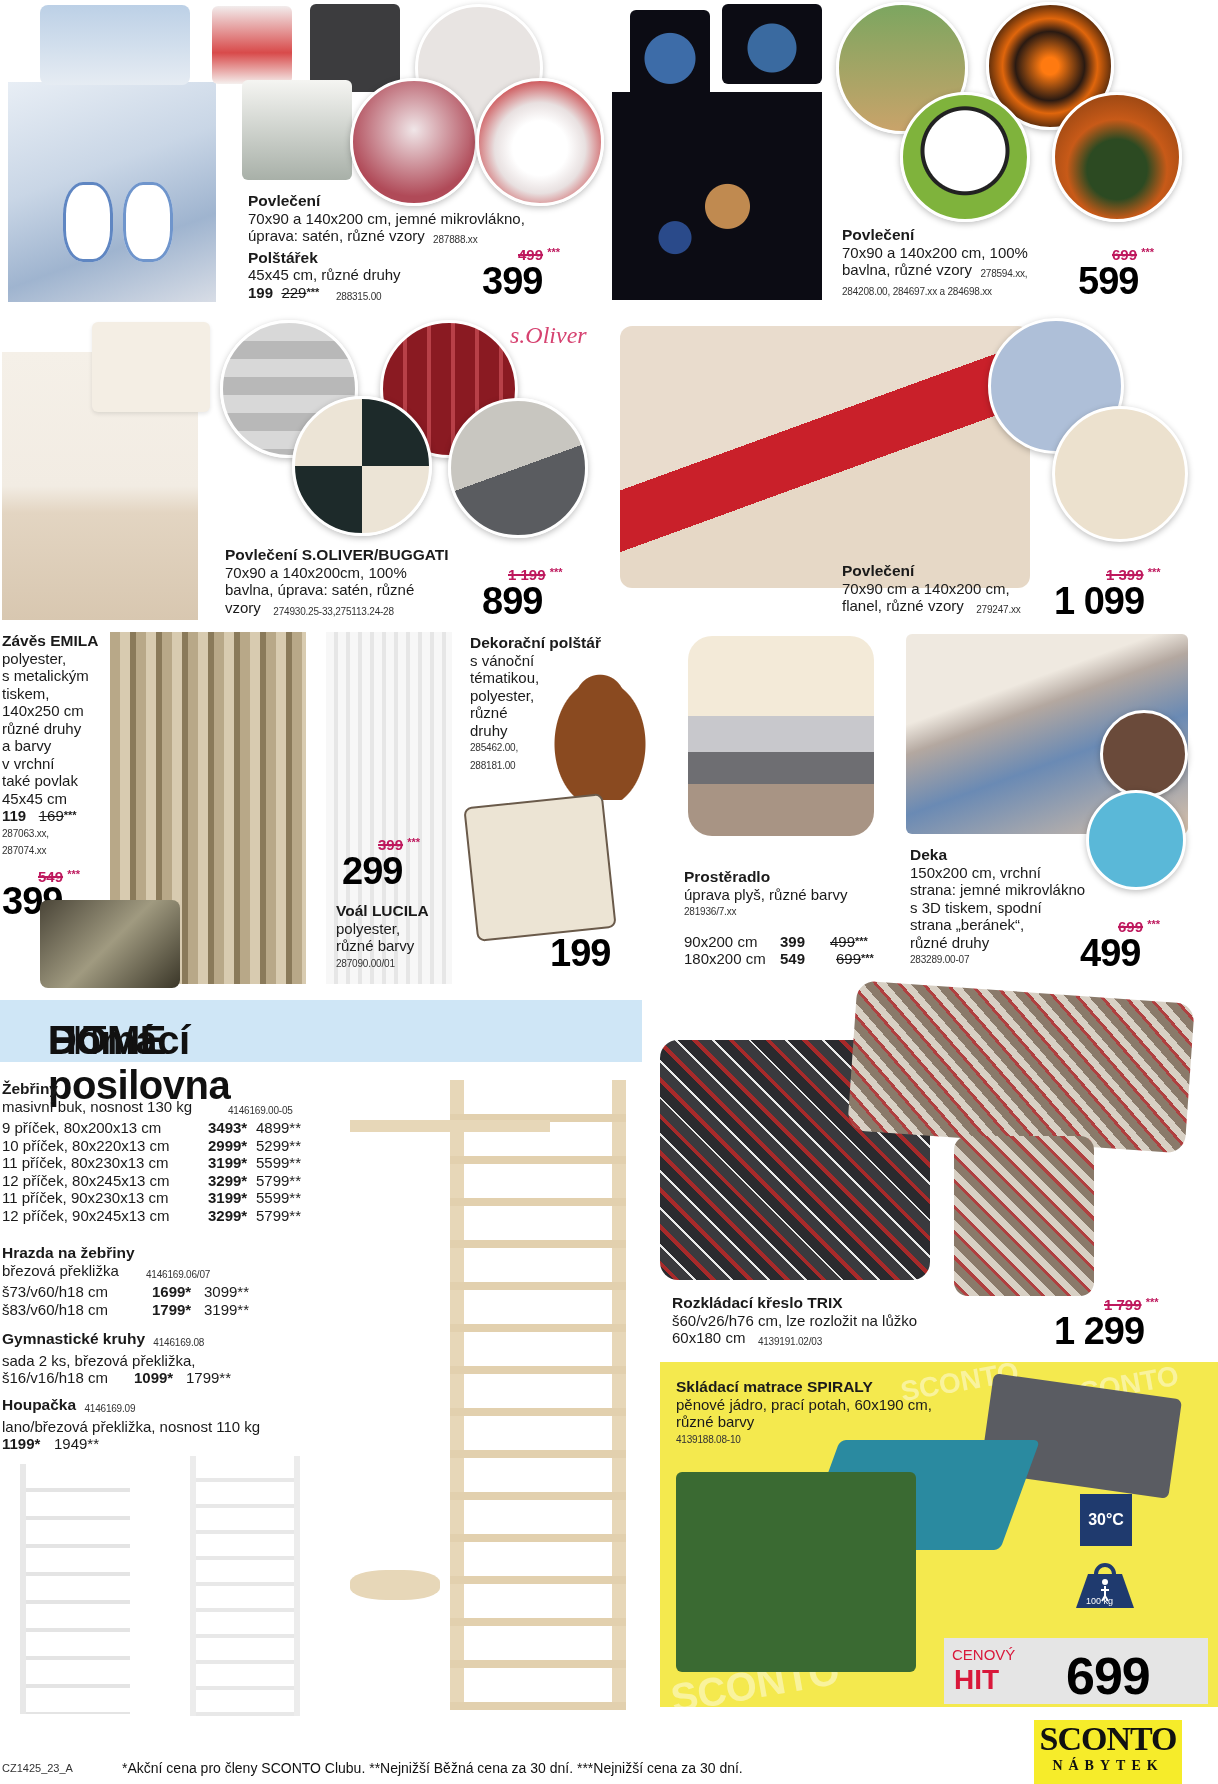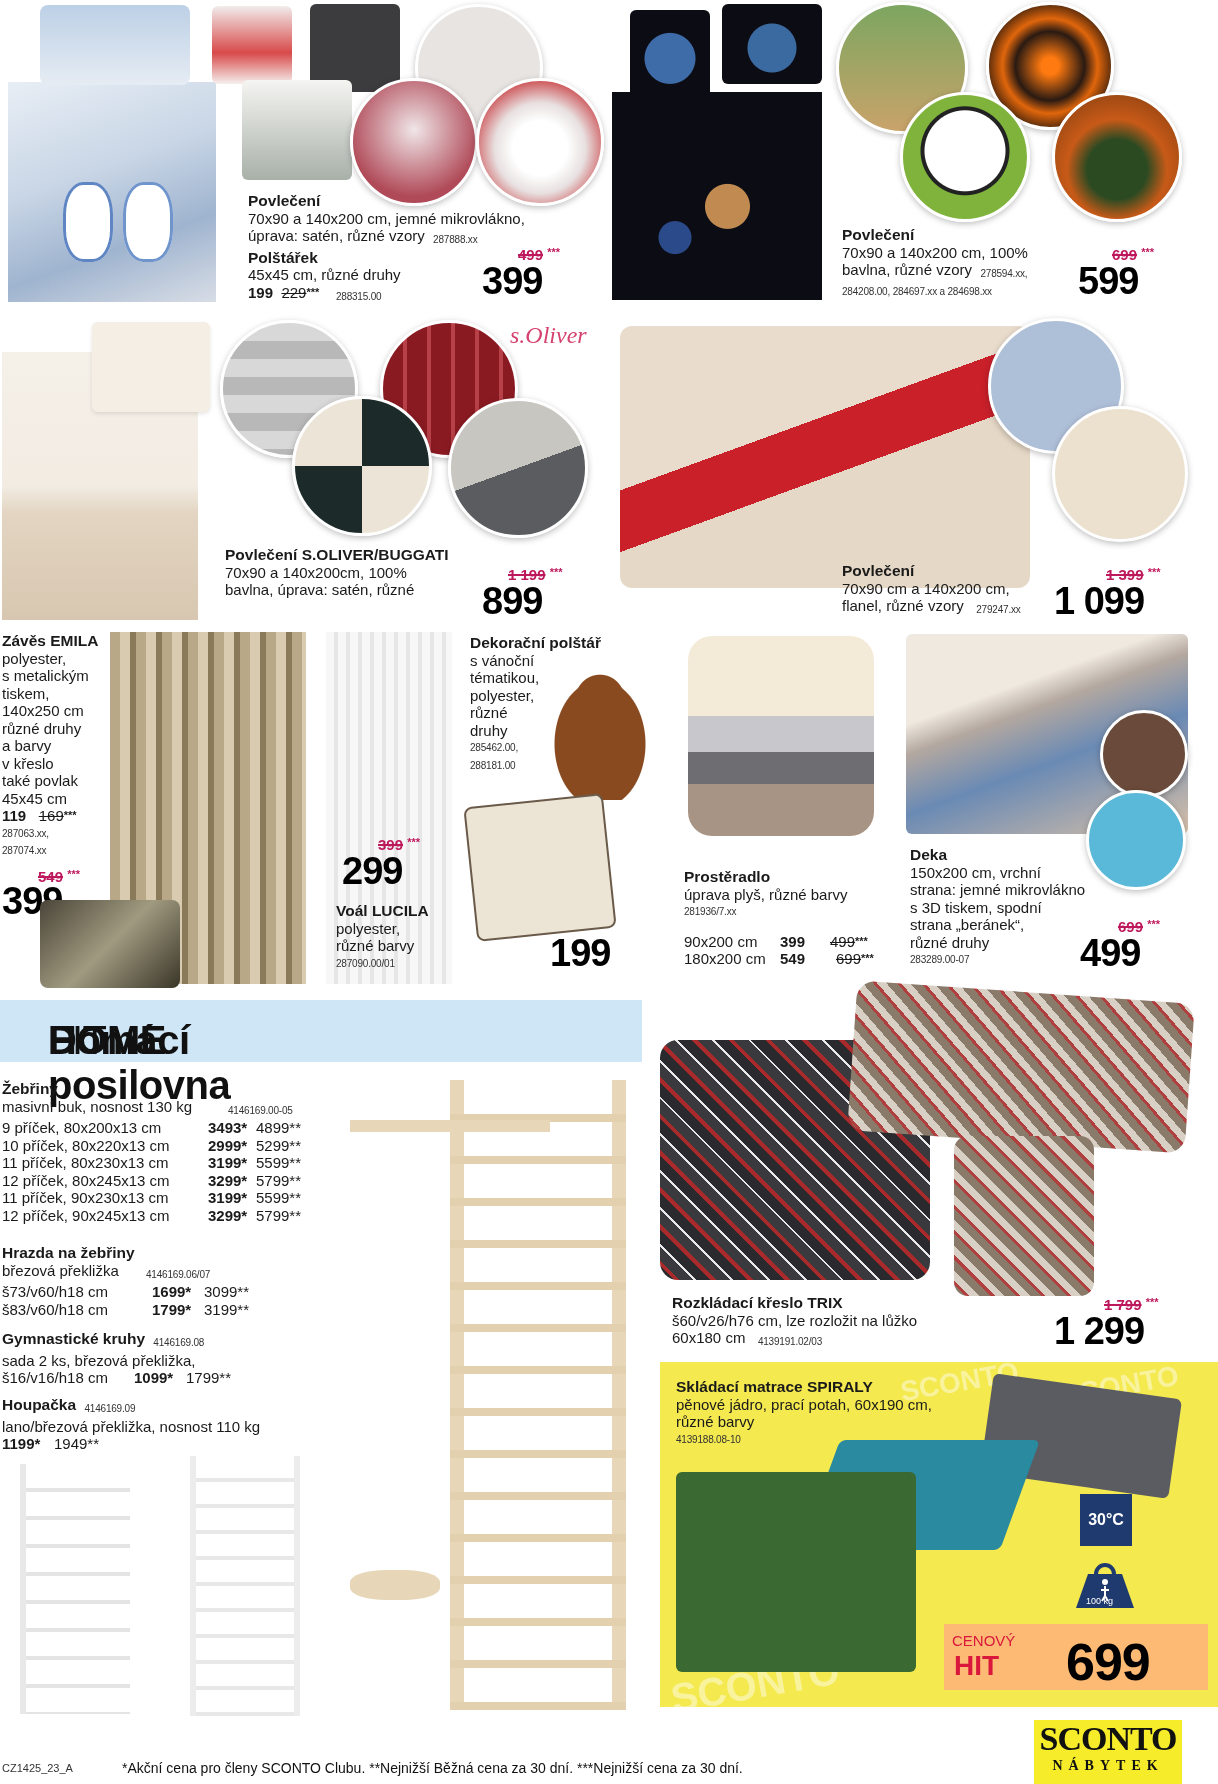--- a/index.html
+++ b/index.html
@@ -75,6 +75,7 @@
   <div class="h">Povlečení S.OLIVER/BUGGATI</div>
   <div>70x90 a 140x200cm, 100%</div>
   <div>bavlna, úprava: satén, různé</div>
+  <div class="row"><span>vzory</span>&nbsp;&nbsp;&nbsp;<span class="code" style="padding-top:4px">274930.25-33,275113.24-28</span></div>
 </div>
 <div class="old" style="left:508px;top:566px"><span class="s">1 199</span> <span style="font-size:11px;vertical-align:top">***</span></div>
 <div class="big" style="left:482px;top:582px">899</div>

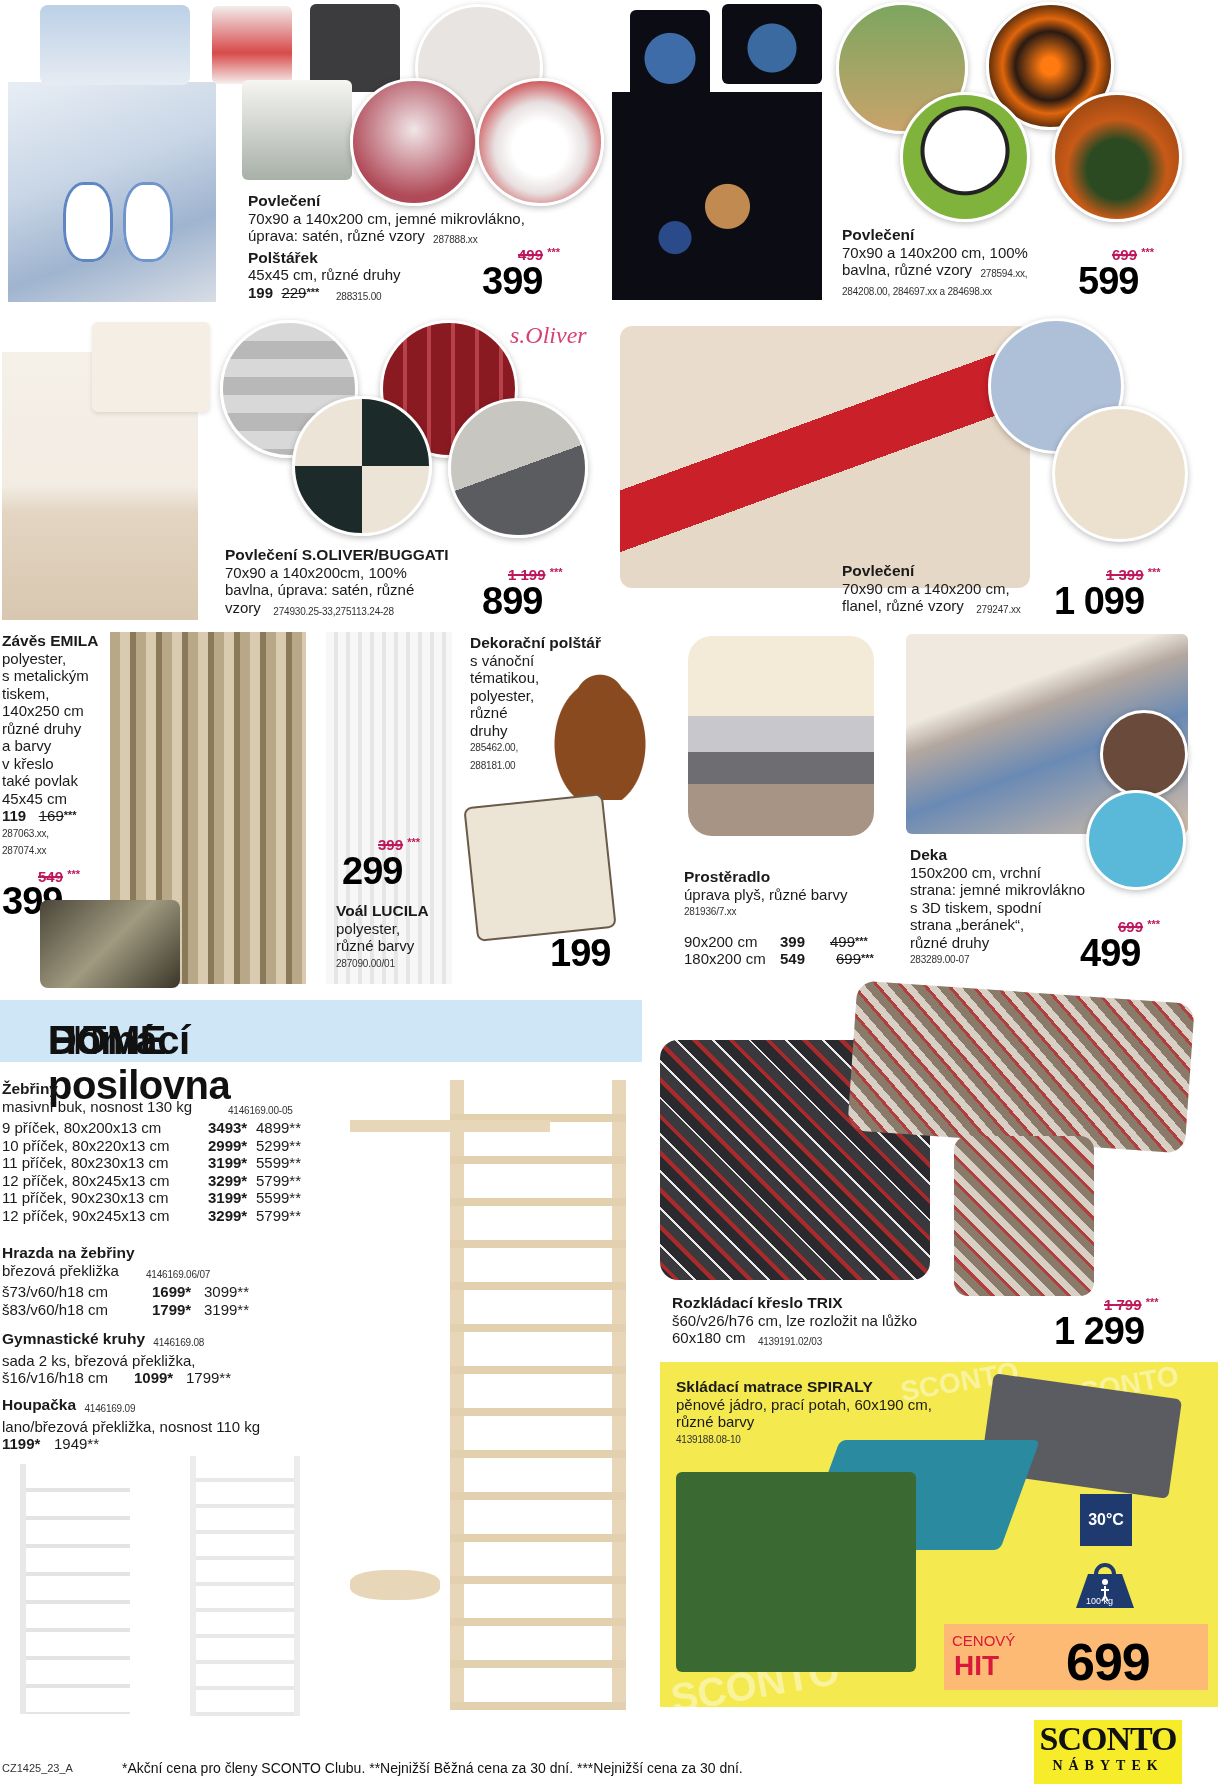--- a/index.html
+++ b/index.html
@@ -100,7 +100,7 @@
   <div>140x250 cm</div>
   <div>různé druhy</div>
   <div>a barvy</div>
-  <div>v křeslo</div>
+  <div>v vrchní</div>
   <div>také povlak</div>
   <div>45x45 cm</div>
   <div class="row"><b>119</b>&nbsp;&nbsp;&nbsp;<span style="text-decoration:line-through">169</span><b style="font-size:11px">***</b></div>

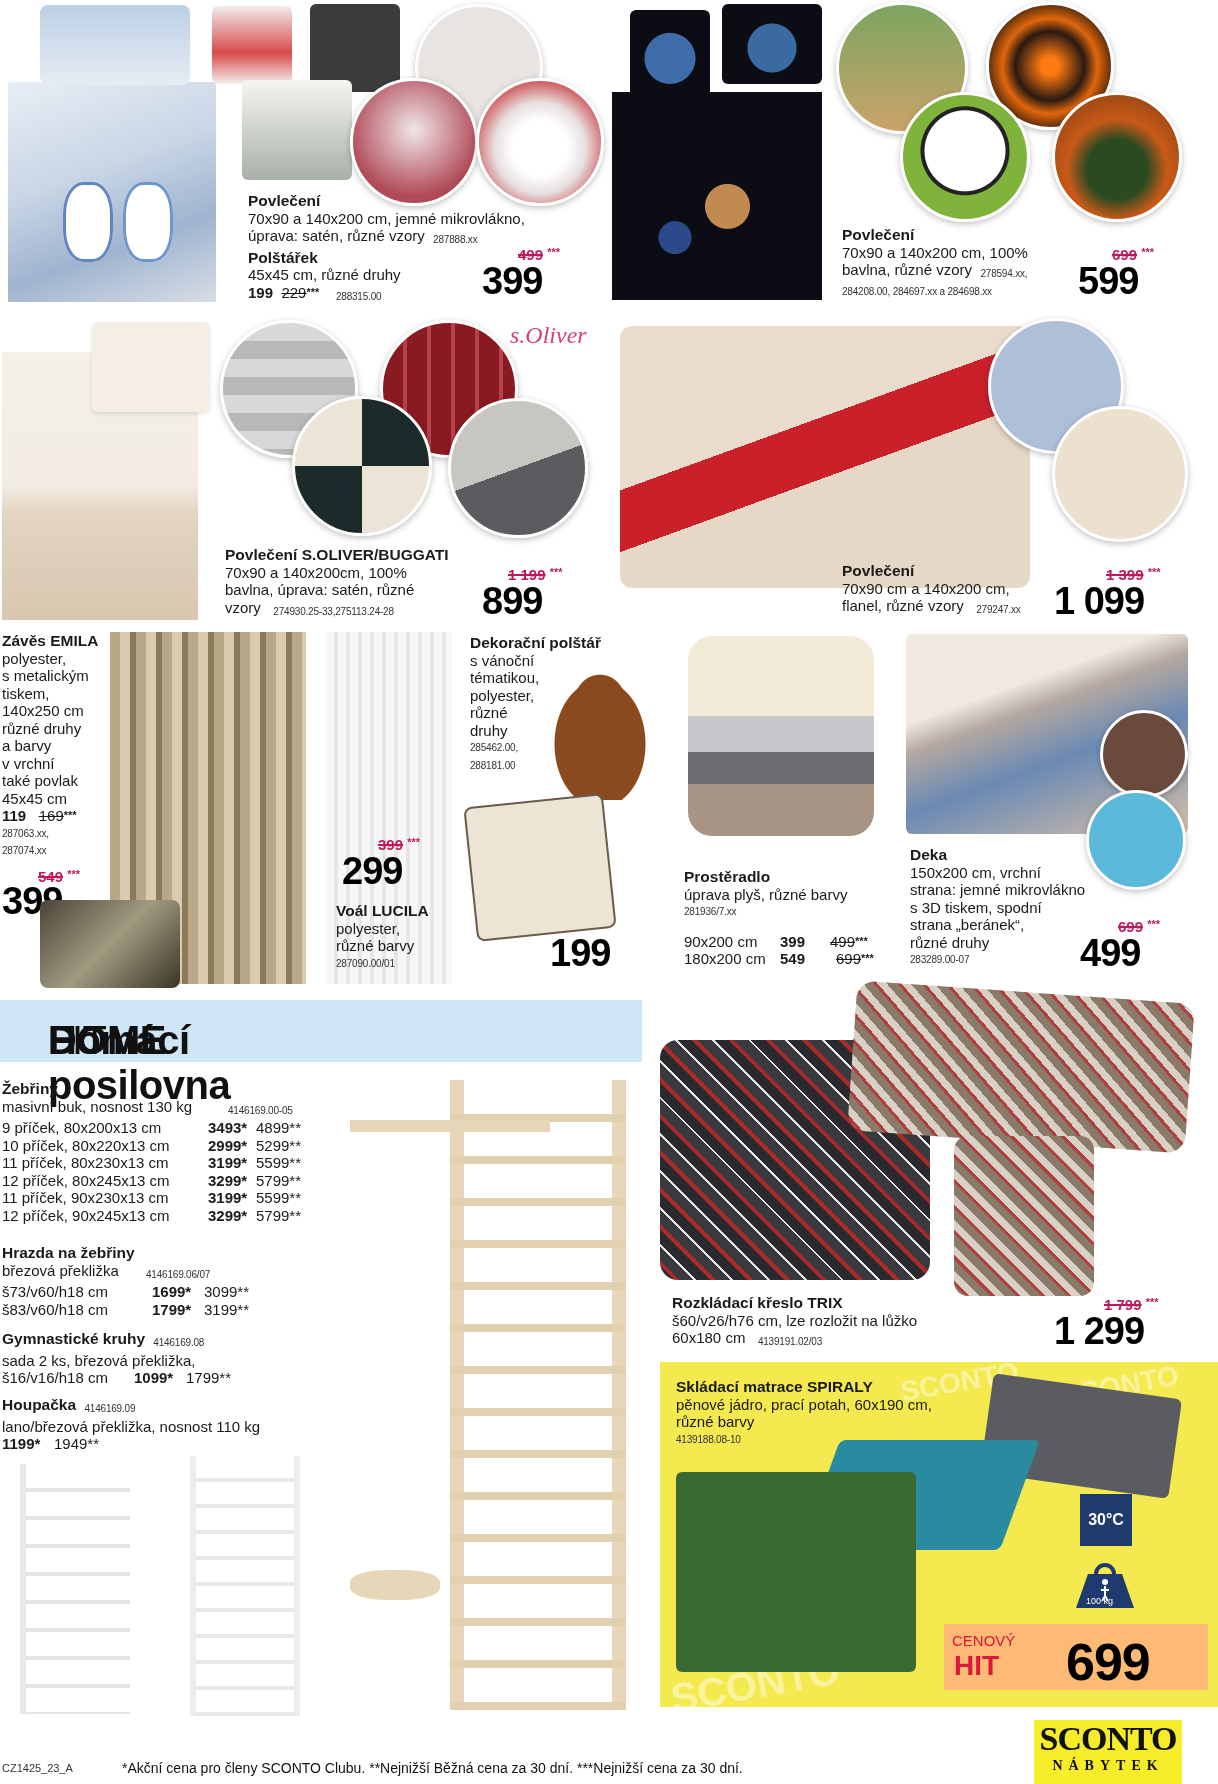--- a/index.html
+++ b/index.html
@@ -300,7 +300,7 @@
       </svg>
     <span class="abs" style="left:12px;top:34px;font-size:9px;font-weight:400;color:#fff">100 kg</span>
   </div>
-  <div class="abs" style="left:284px;top:262px;width:264px;height:66px;background:#fdba74">
+  <div class="abs" style="left:284px;top:276px;width:264px;height:66px;background:#e5e5e5">
     <span class="abs" style="left:8px;top:8px;font-size:15px;color:#d9183b">CENOVÝ</span>
     <span class="abs" style="left:10px;top:26px;font-size:28px;font-weight:700;color:#d9183b">HIT</span>
     <span class="abs" style="left:122px;top:8px;font-size:52px;font-weight:700;color:#000;letter-spacing:-1px">699</span>

